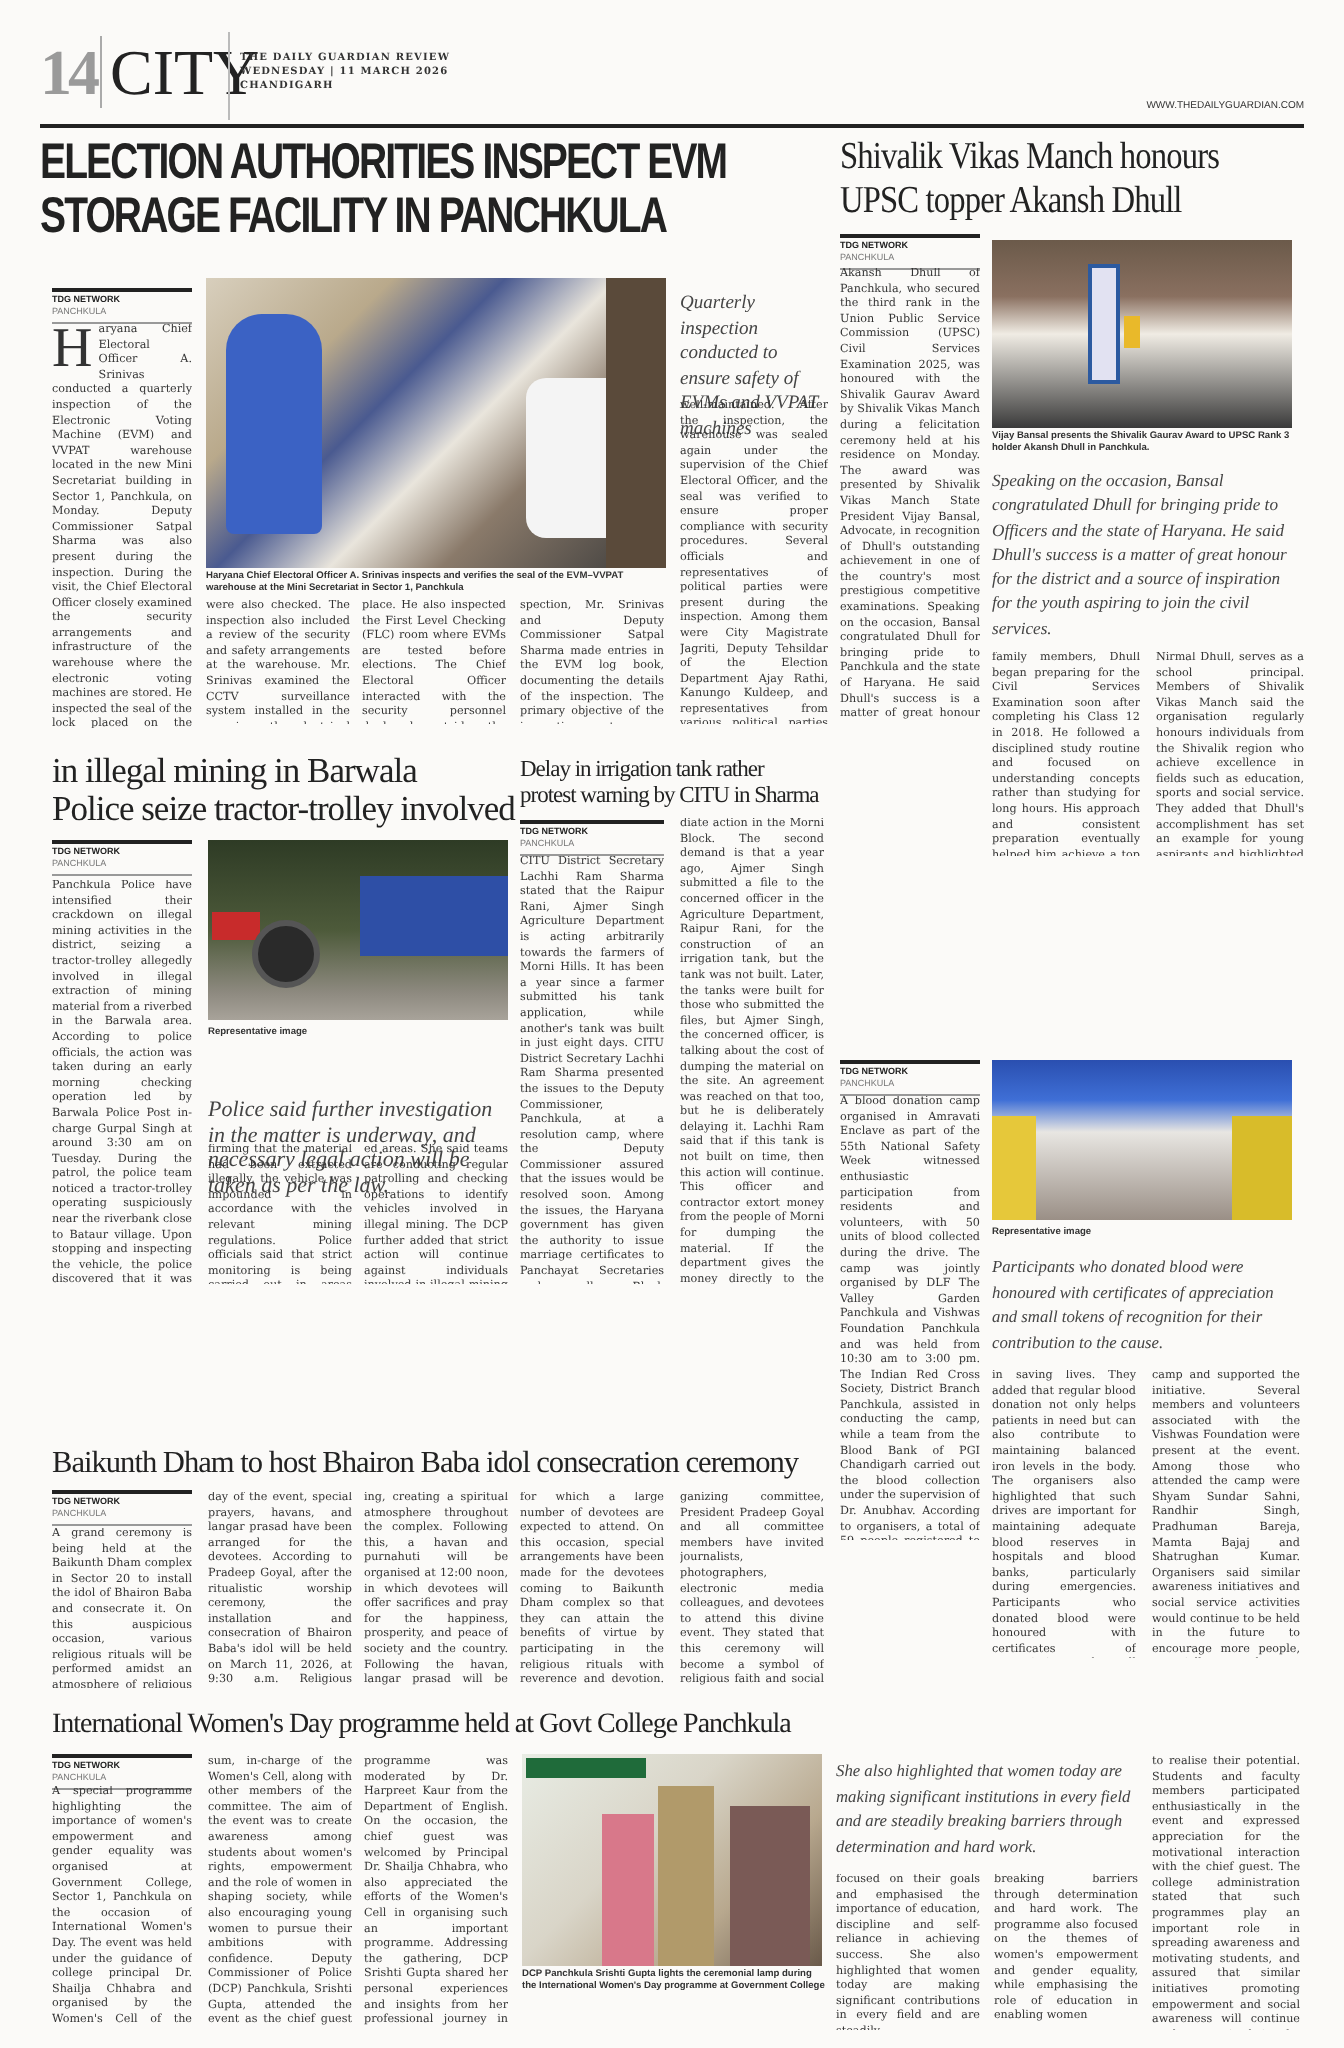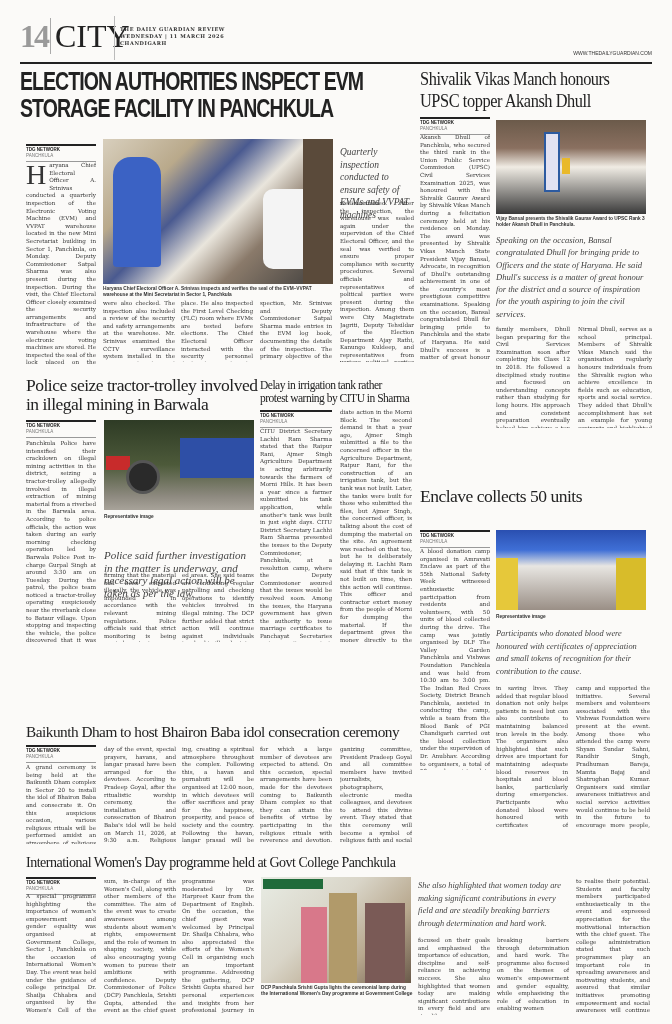--- a/index.html
+++ b/index.html
@@ -72,8 +72,8 @@
 <div class="abs txt" style="left:578px;top:326px;width:74px;height:102px;overflow:hidden">Nirmal Dhull, serves as a school principal. Members of Shivalik Vikas Manch said the organisation regularly honours individuals from the Shivalik region who achieve excellence in fields such as education, sports and social service. They added that Dhull's accomplishment has set an example for young aspirants and highlighted the potential of youth from the region. The felicitation concluded with the presentation of the award and best wishes for Dhull's future career in public service.</div>
 
 <div class="abs hl" style="left:26px;top:376px;width:240px;font-size:17.5px;line-height:19px">
+  <div>in illegal mining in Barwala</div>
   <div>Police seize tractor-trolley involved</div>
-  <div>in illegal mining in Barwala</div>
 </div>
 <div class="abs byline" style="left:26px;top:420px;width:70px"><b>TDG NETWORK</b><span>PANCHKULA</span></div>
 <div class="abs txt" style="left:26px;top:440px;width:70px;height:202px;overflow:hidden">Panchkula Police have intensified their crackdown on illegal mining activities in the district, seizing a tractor-trolley allegedly involved in illegal extraction of mining material from a riverbed in the Barwala area. According to police officials, the action was taken during an early morning checking operation led by Barwala Police Post in-charge Gurpal Singh at around 3:30 am on Tuesday. During the patrol, the police team noticed a tractor-trolley operating suspiciously near the riverbank close to Bataur village. Upon stopping and inspecting the vehicle, the police discovered that it was loaded with material suspected to have been extracted illegally from the riverbed. The officials immediately informed the Mining Department about the matter. Subsequently, officials from the Mining Department reached the spot and carried out a verification of the material found in the tractor-trolley. After con-</div>

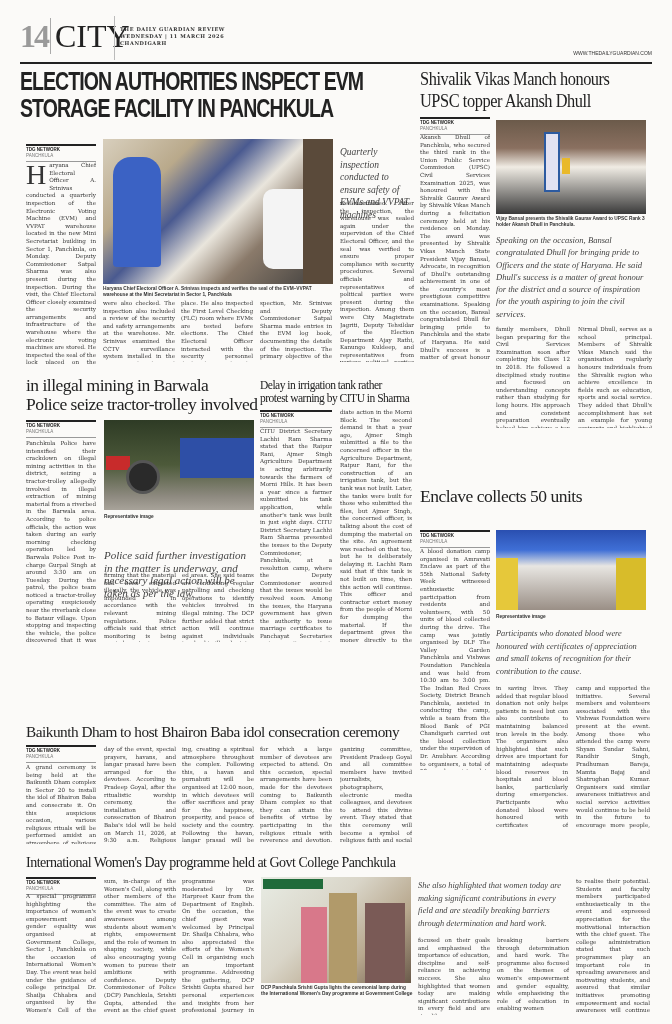--- a/index.html
+++ b/index.html
@@ -96,7 +96,6 @@
 <div class="abs txt" style="left:340px;top:409px;width:72px;height:233px;overflow:hidden">diate action in the Morni Block. The second demand is that a year ago, Ajmer Singh submitted a file to the concerned officer in the Agriculture Department, Raipur Rani, for the construction of an irrigation tank, but the tank was not built. Later, the tanks were built for those who submitted the files, but Ajmer Singh, the concerned officer, is talking about the cost of dumping the material on the site. An agreement was reached on that too, but he is deliberately delaying it. Lachhi Ram said that if this tank is not built on time, then this action will continue. This officer and contractor extort money from the people of Morni for dumping the material. If the department gives the money directly to the responsible person, then good and durable work will be done and middlemen will also be eliminated. If the tank is not built, a letter will be written to the Chief Minister regarding this. If the problem is not resolved, the farmers of Morni block will be forced to take to the streets.</div>
 
 <div class="abs hl" style="left:420px;top:486px;width:252px;font-size:17.5px;line-height:20px">
-  <div>Enclave collects 50 units</div>
 </div>
 <div class="abs byline" style="left:420px;top:530px;width:70px"><b>TDG NETWORK</b><span>PANCHKULA</span></div>
 <div class="abs txt" style="left:420px;top:548px;width:70px;height:222px;overflow:hidden">A blood donation camp organised in Amravati Enclave as part of the 55th National Safety Week witnessed enthusiastic participation from residents and volunteers, with 50 units of blood collected during the drive. The camp was jointly organised by DLF The Valley Garden Panchkula and Vishwas Foundation Panchkula and was held from 10:30 am to 3:00 pm. The Indian Red Cross Society, District Branch Panchkula, assisted in conducting the camp, while a team from the Blood Bank of PGI Chandigarh carried out the blood collection under the supervision of Dr. Anubhav. According to organisers, a total of 59 people registered to donate blood during the camp. However, nine volunteers were unable to donate due to health-related reasons following medical screening. Eventually, 50 donors successfully donated blood. Representatives of the organising institutions said the initiative aimed to encourage voluntary blood donation and raise awareness about its importance</div>

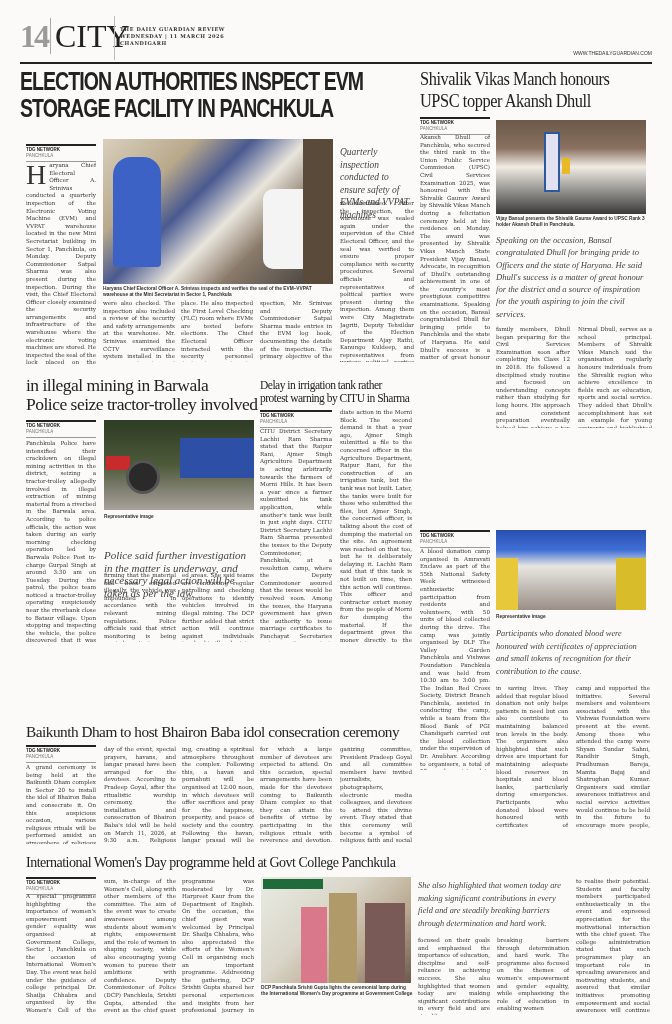--- a/index.html
+++ b/index.html
@@ -128,7 +128,7 @@
   <div style="position:absolute;left:104px;top:26px;width:40px;height:80px;background:#7a5a56"></div>
 </div>
 <div class="abs cap" style="left:261px;top:985px;width:152px">DCP Panchkula Srishti Gupta lights the ceremonial lamp during the International Women's Day programme at Government College</div>
-<div class="abs pull" style="left:418px;top:880px;width:150px;font-size:8.4px;line-height:12.5px">She also highlighted that women today are making significant contributions in every field and are steadily breaking barriers through determination and hard work.</div>
+<div class="abs pull" style="left:418px;top:880px;width:150px;font-size:8.4px;line-height:12.5px">She also highlighted that women today are making significant institutions in every field and are steadily breaking barriers through determination and hard work.</div>
 <div class="abs txt" style="left:418px;top:937px;width:72px;height:78px;overflow:hidden">focused on their goals and emphasised the importance of education, discipline and self-reliance in achieving success. She also highlighted that women today are making significant contributions in every field and are steadily</div>
 <div class="abs txt" style="left:497px;top:937px;width:72px;height:78px;overflow:hidden">breaking barriers through determination and hard work. The programme also focused on the themes of women's empowerment and gender equality, while emphasising the role of education in enabling women</div>
 <div class="abs txt" style="left:576px;top:878px;width:74px;height:137px;overflow:hidden">to realise their potential. Students and faculty members participated enthusiastically in the event and expressed appreciation for the motivational interaction with the chief guest. The college administration stated that such programmes play an important role in spreading awareness and motivating students, and assured that similar initiatives promoting empowerment and social awareness will continue to be organised in the future.</div>

